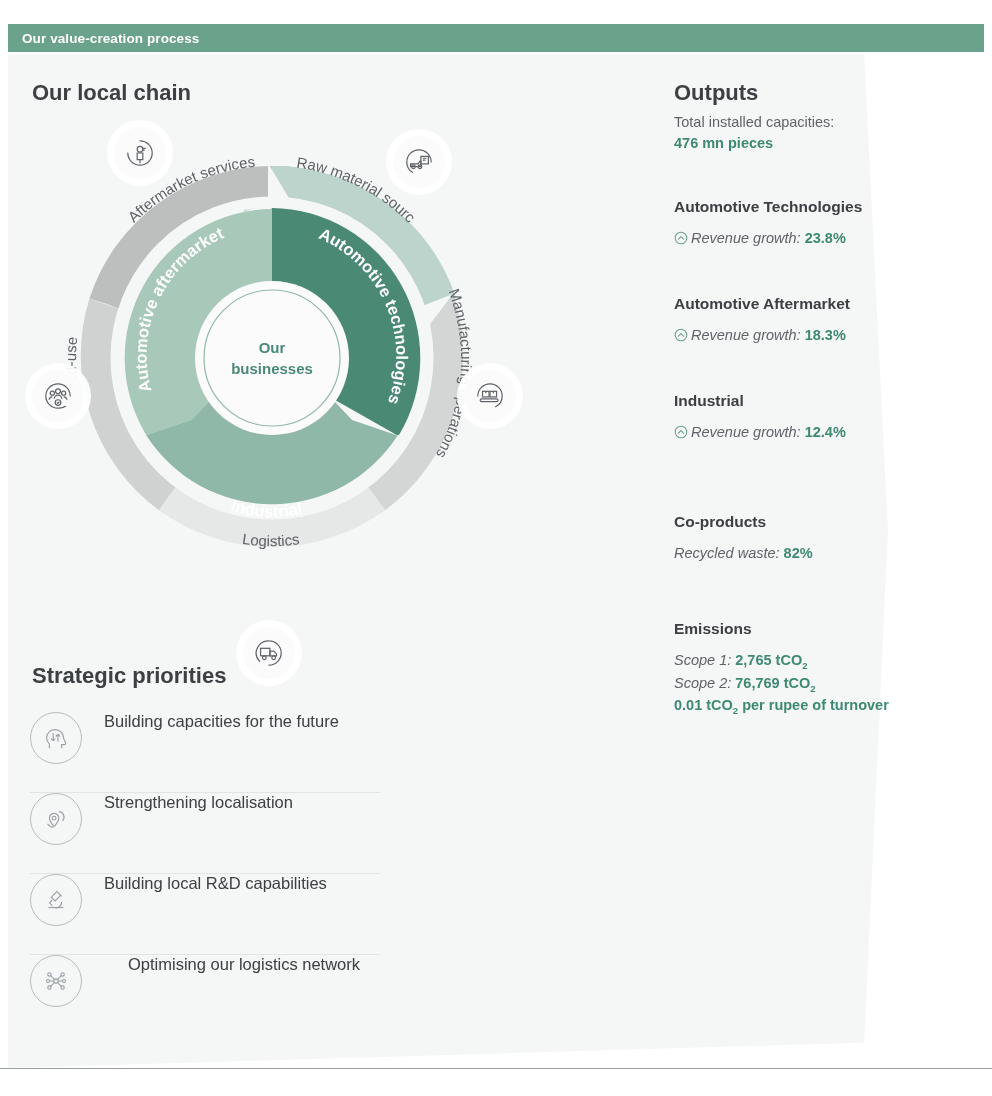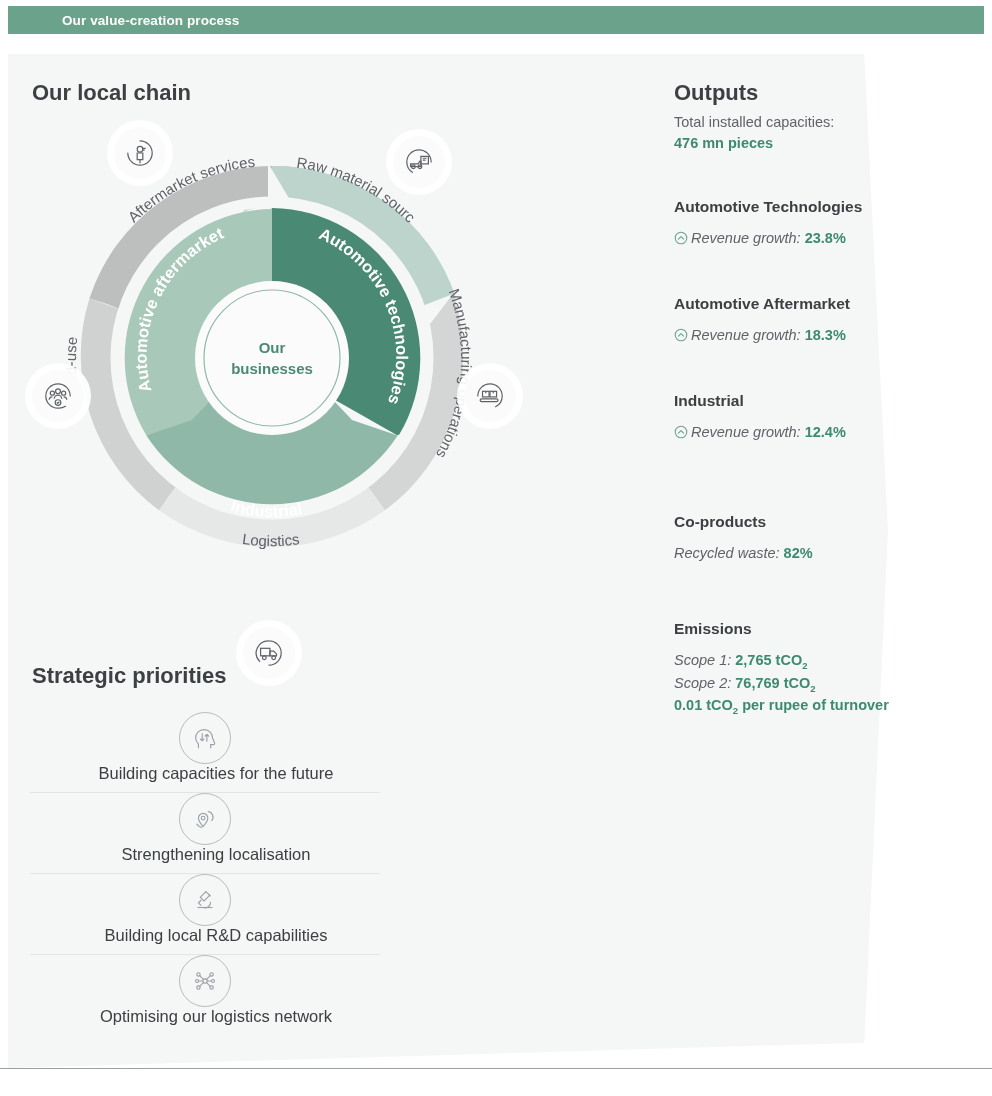--- a/index.html
+++ b/index.html
@@ -35,10 +35,10 @@
 
   
   .header-bar {
-    position:absolute; left:8px; top:6px;
+    position:absolute; left:8px; top:24px;
     width:976px; height:28px;
     background:#6ba28b;
-    display:flex; align-items:center;padding-left:40px;
+    display:flex; align-items:center;
   }
   .header-bar .title {
     color:#ffffff; font-size:13.5px; font-weight:bold;

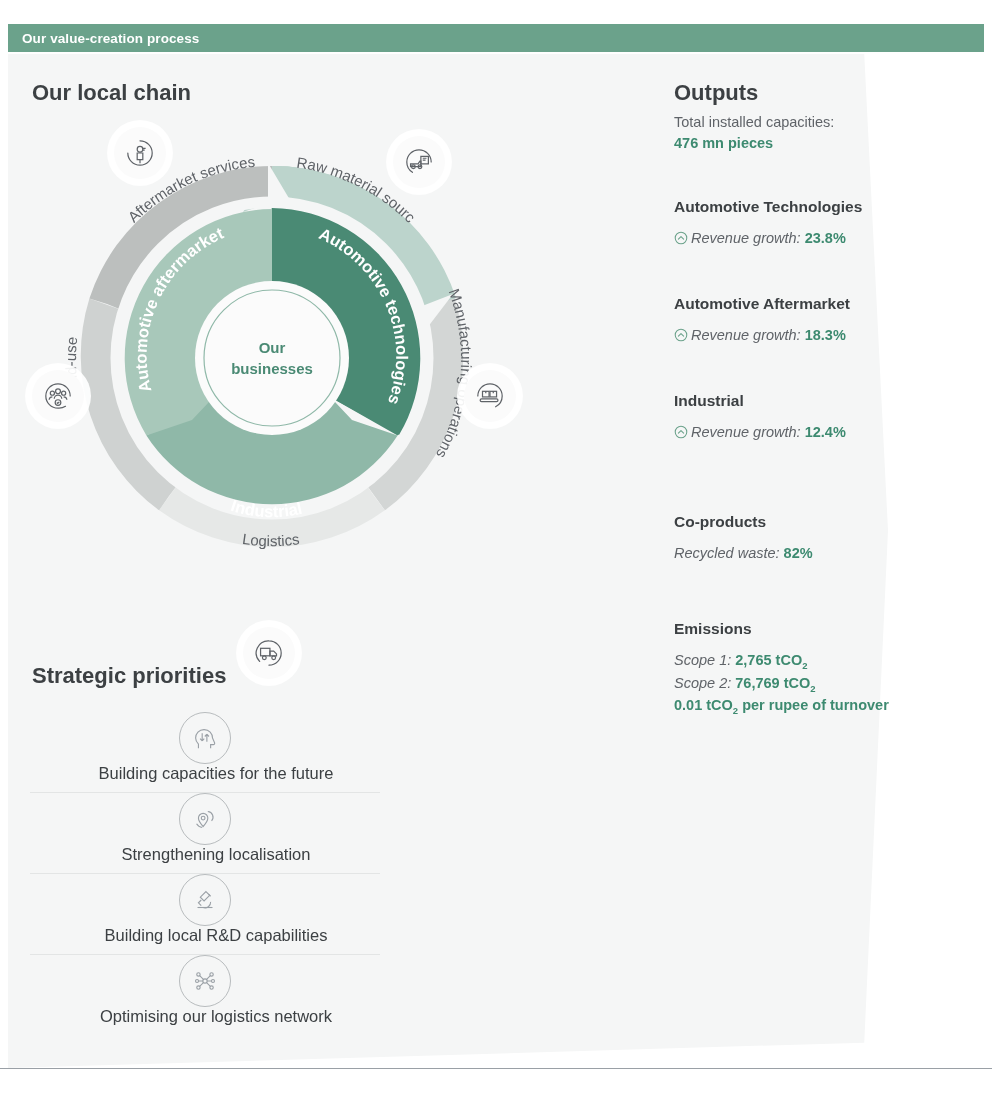--- a/index.html
+++ b/index.html
@@ -83,10 +83,9 @@
   
   .prio-list { position:absolute; left:30px; top:712px; width:350px; }
   .prio-row {
-    display:flex; align-items:center;
+    display:flex; 
     height:81px;
     border-bottom:1px solid #e3e5e5;
-    flex-direction:column;
   }
   .prio-row:last-child { border-bottom:none; }
   .prio-icon {

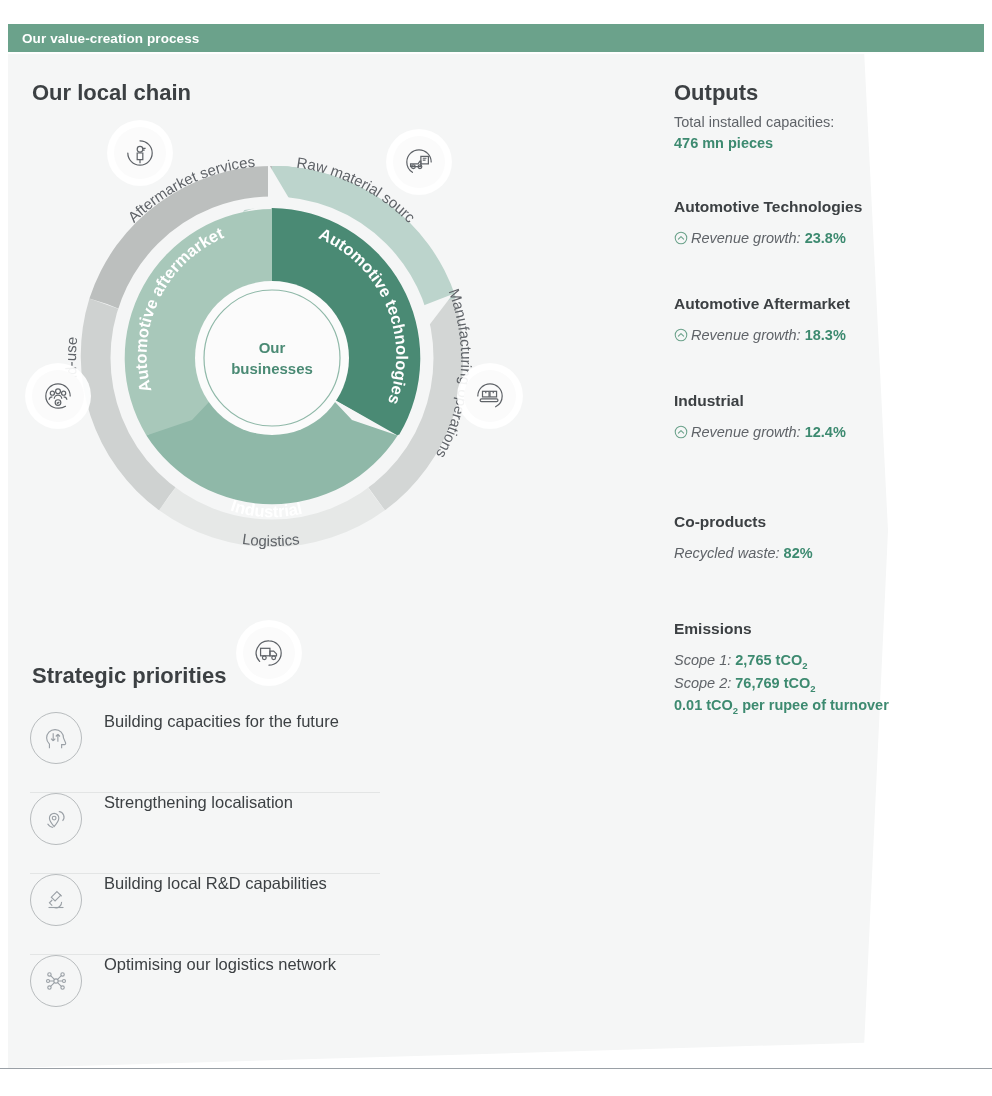--- a/index.html
+++ b/index.html
@@ -87,7 +87,7 @@
     height:81px;
     border-bottom:1px solid #e3e5e5;
   }
-  .prio-row:last-child { border-bottom:none; }
+  .prio-row:last-child { border-bottom:none;gap:24px; }
   .prio-icon {
     width:52px; height:52px; border-radius:50%;
     border:1px solid #b8bcbe;

